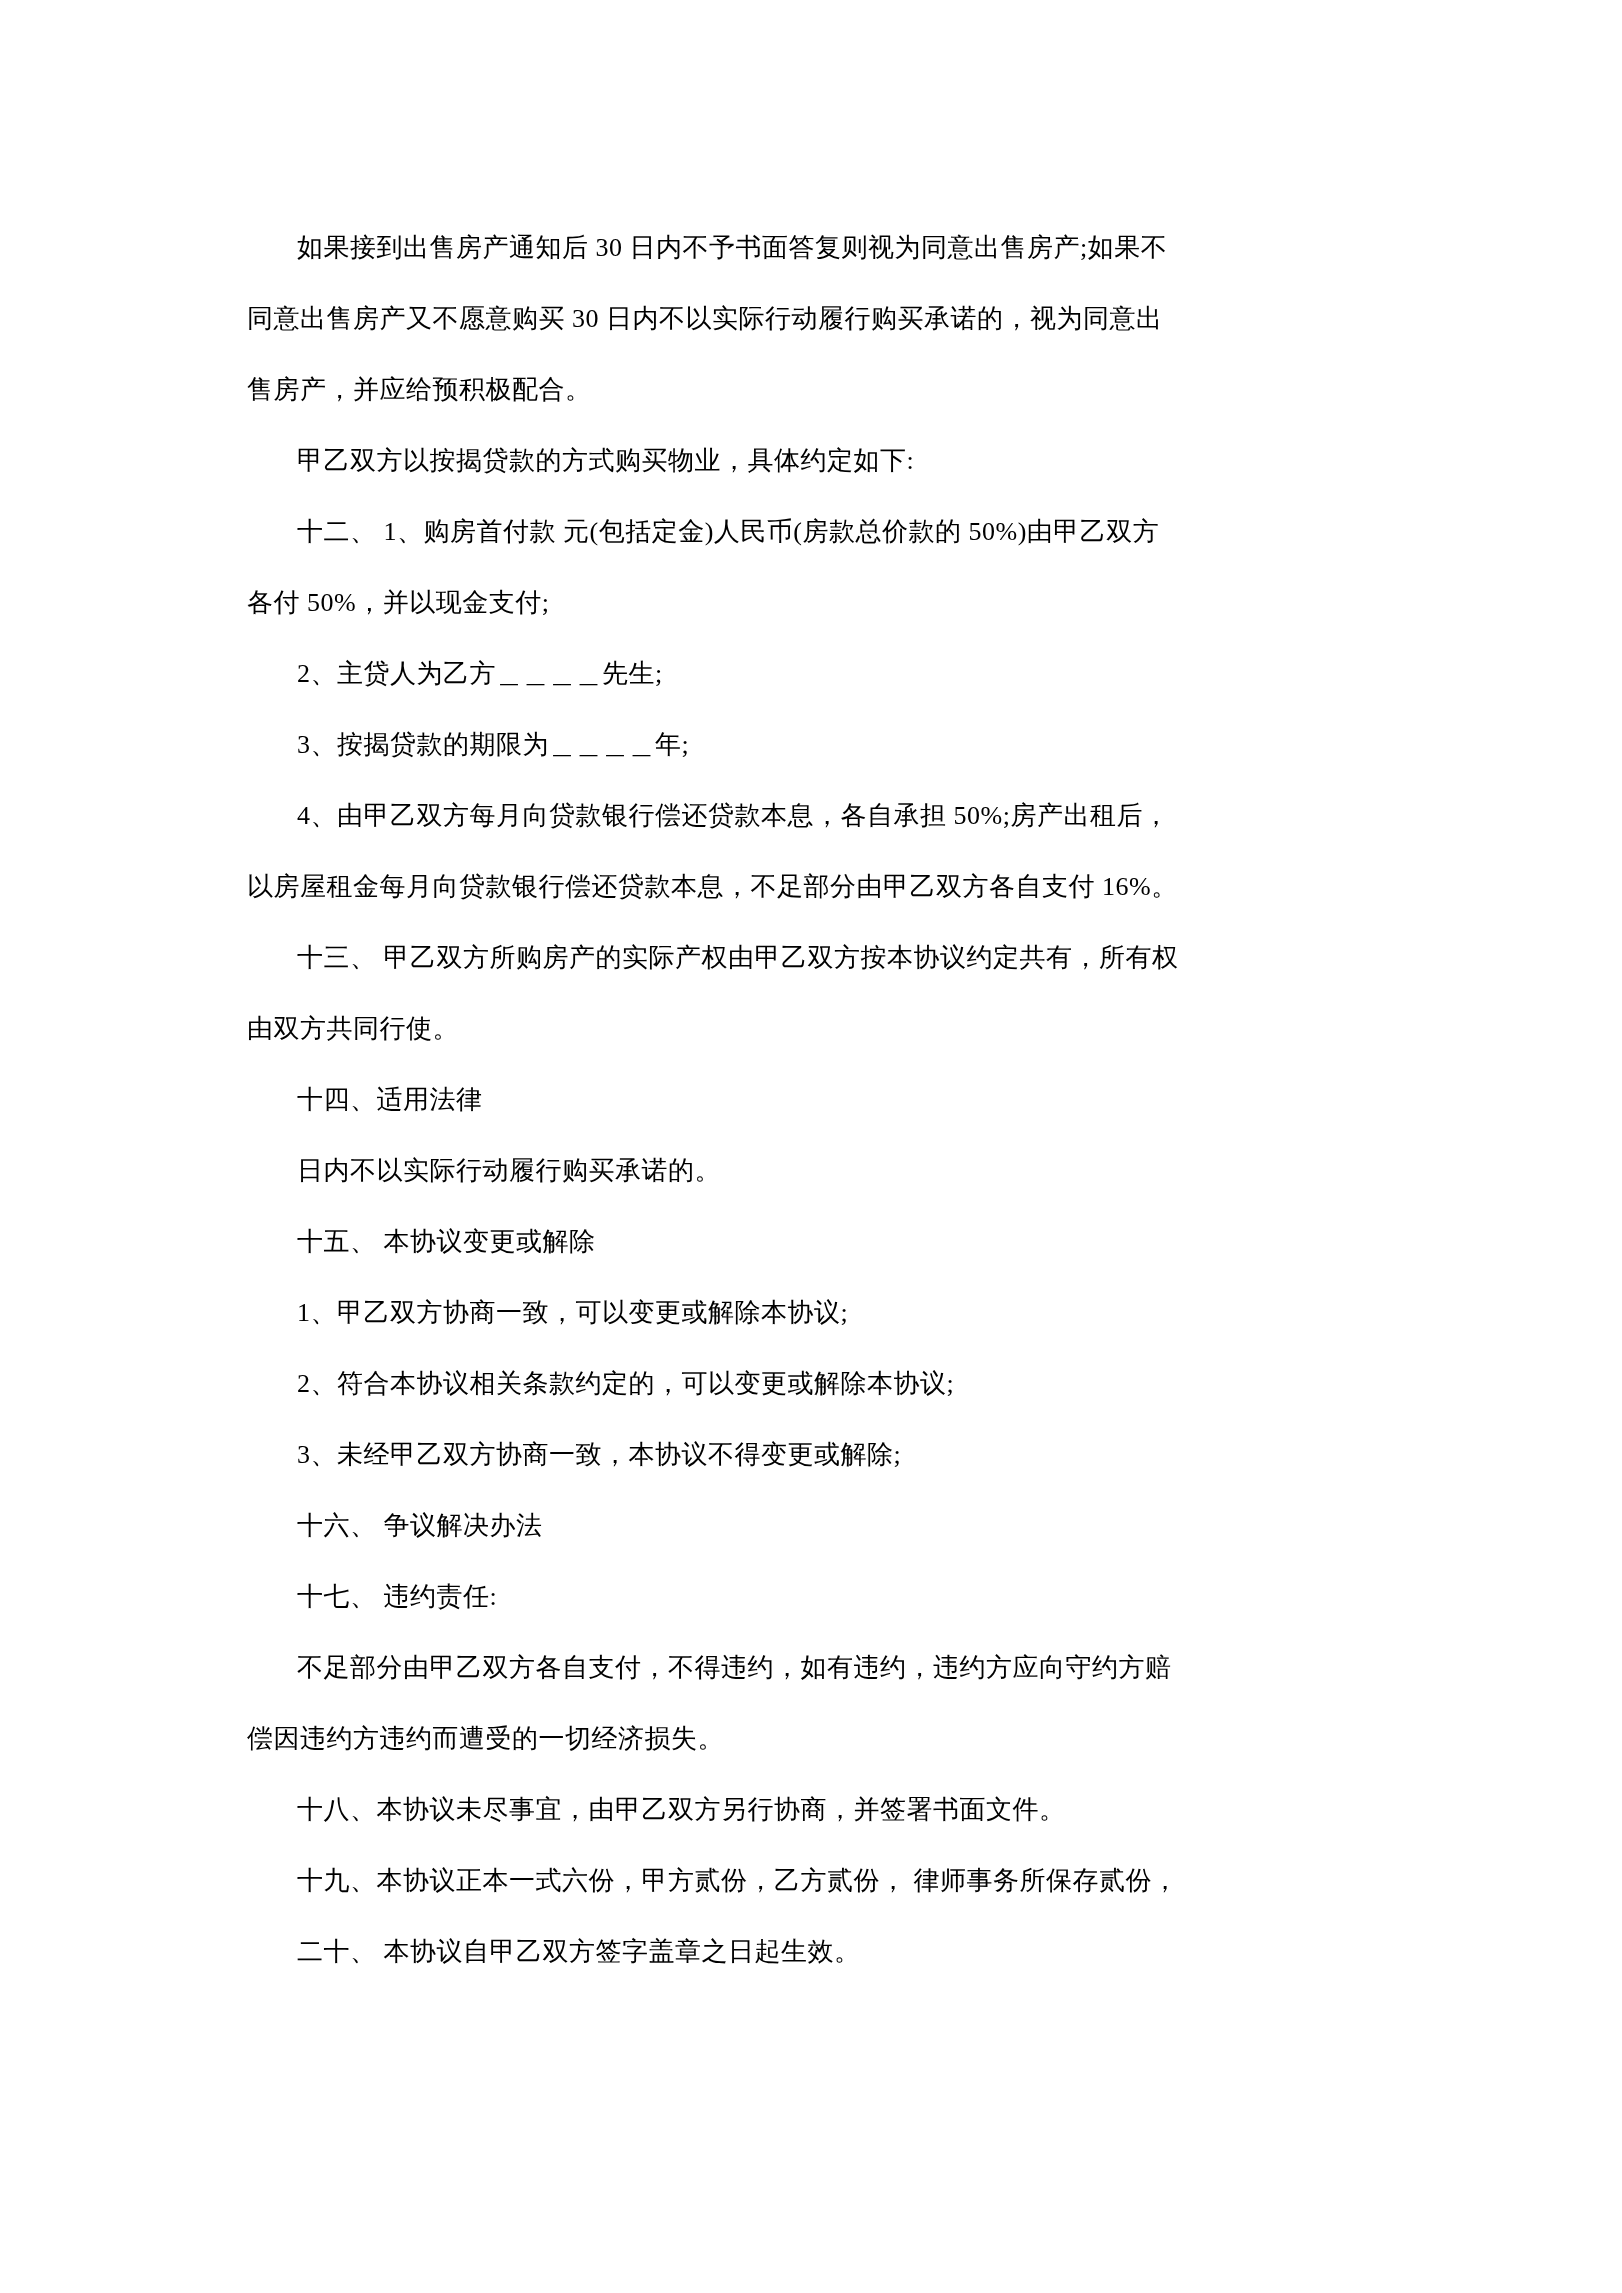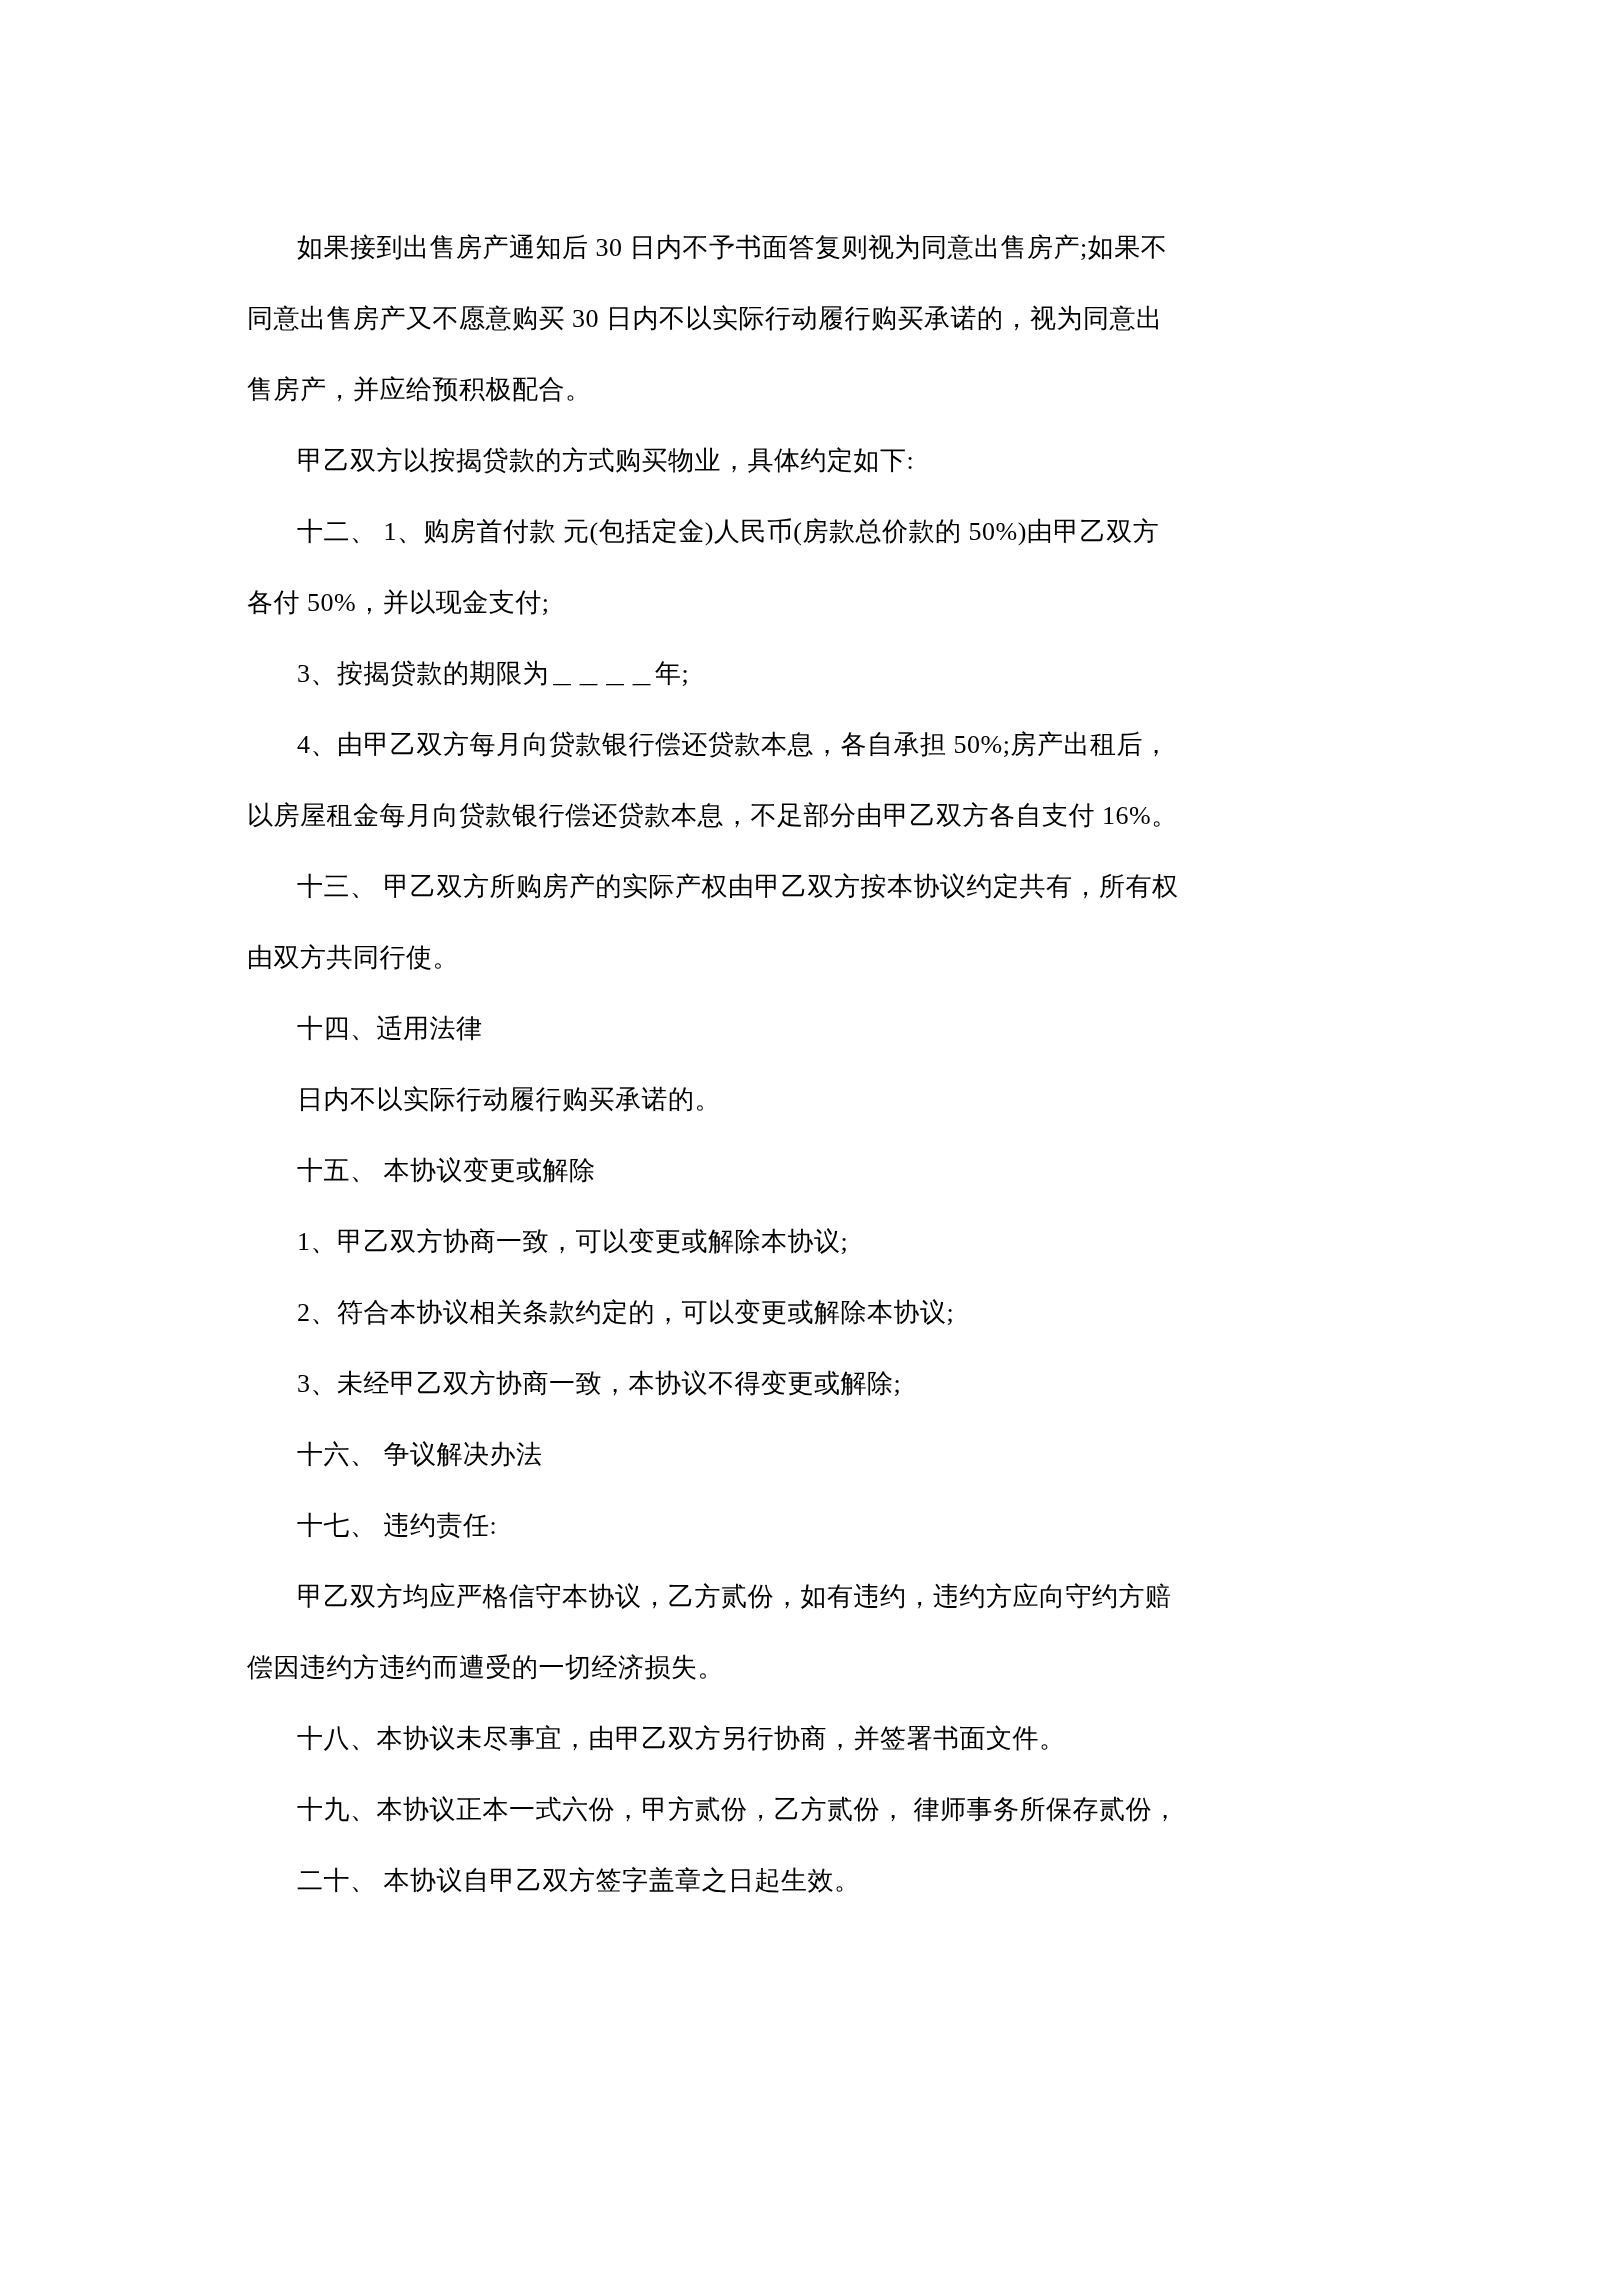--- a/index.html
+++ b/index.html
@@ -44,6 +44,7 @@
       <div class="line indent">甲乙双方以按揭贷款的方式购买物业，具体约定如下:</div>
       <div class="line indent">十二、 1、购房首付款 元(包括定金)人民币(房款总价款的 50%)由甲乙双方</div>
       <div class="line">各付 50%，并以现金支付;</div>
+      <div class="line indent">2、主贷人为乙方＿＿＿＿先生;</div>
       <div class="line indent">3、按揭贷款的期限为＿＿＿＿年;</div>
       <div class="line indent">4、由甲乙双方每月向贷款银行偿还贷款本息，各自承担 50%;房产出租后，</div>
       <div class="line">以房屋租金每月向贷款银行偿还贷款本息，不足部分由甲乙双方各自支付 16%。</div>

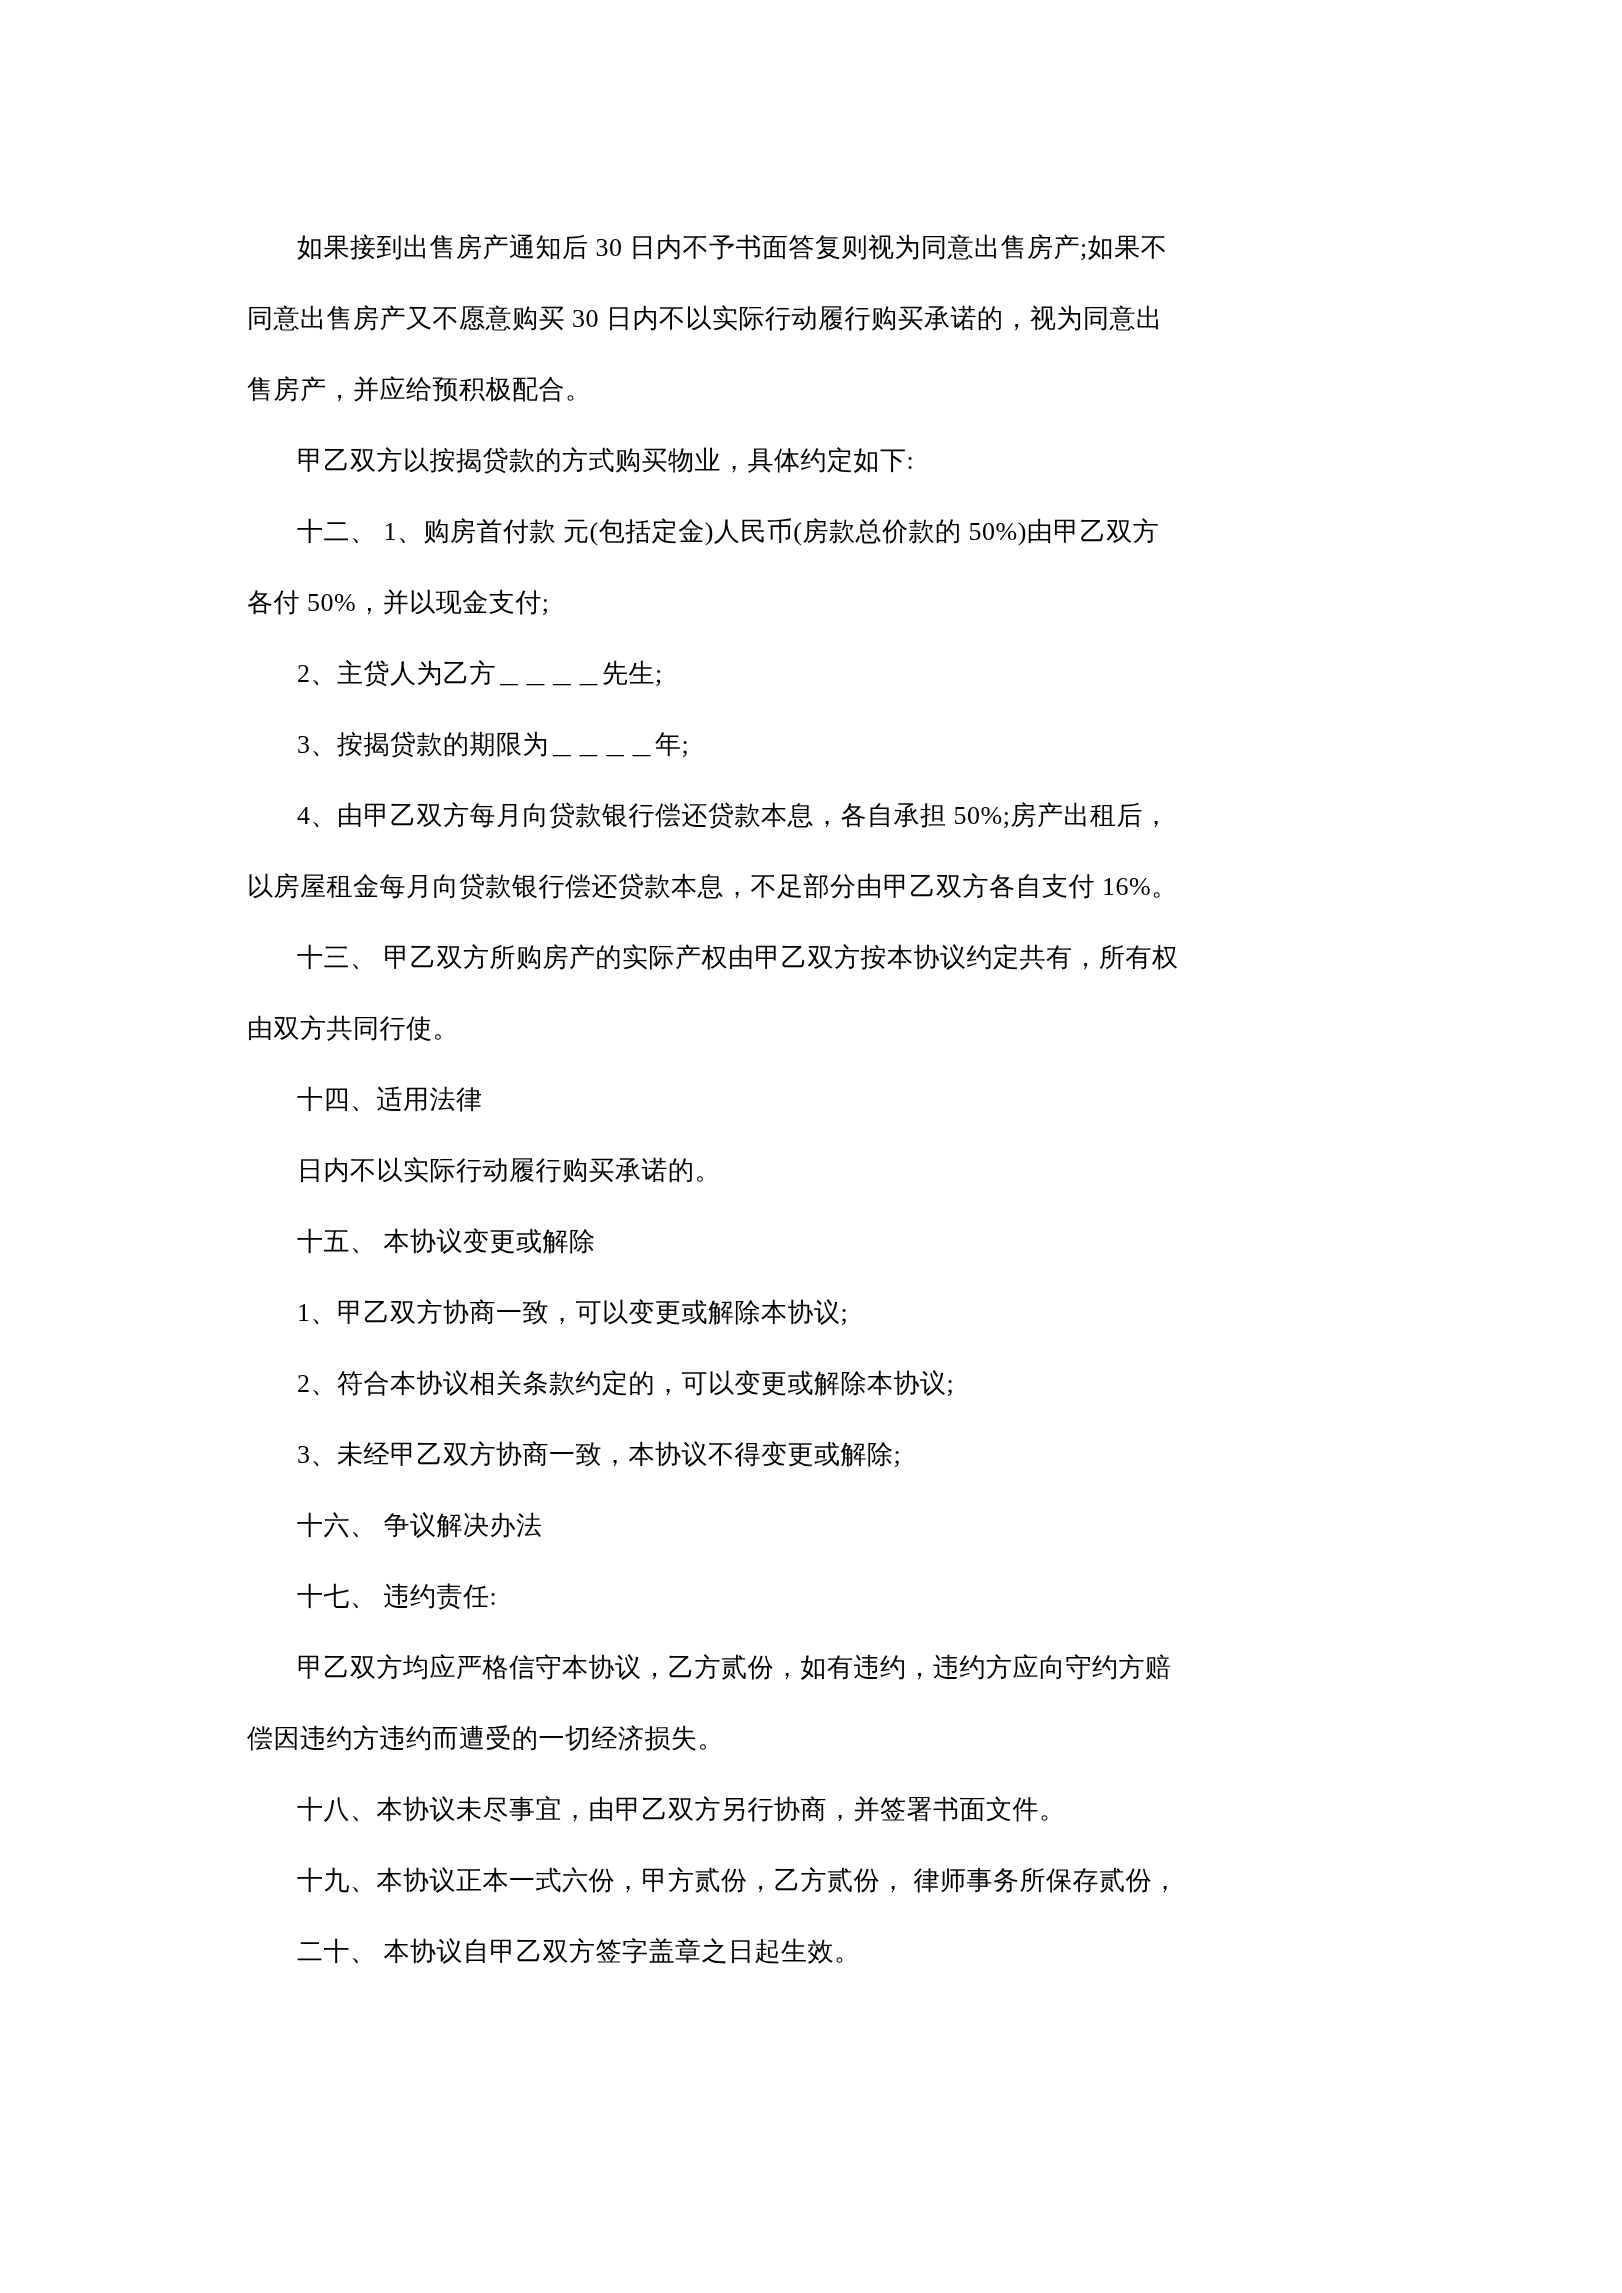--- a/index.html
+++ b/index.html
@@ -58,7 +58,7 @@
       <div class="line indent">3、未经甲乙双方协商一致，本协议不得变更或解除;</div>
       <div class="line indent">十六、 争议解决办法</div>
       <div class="line indent">十七、 违约责任:</div>
-      <div class="line indent">甲乙双方均应严格信守本协议，乙方贰份，如有违约，违约方应向守约方赔</div>
+      <div class="line indent">不足部分由甲乙双方各自支付，不得违约，如有违约，违约方应向守约方赔</div>
       <div class="line">偿因违约方违约而遭受的一切经济损失。</div>
       <div class="line indent">十八、本协议未尽事宜，由甲乙双方另行协商，并签署书面文件。</div>
       <div class="line indent">十九、本协议正本一式六份，甲方贰份，乙方贰份， 律师事务所保存贰份，</div>

